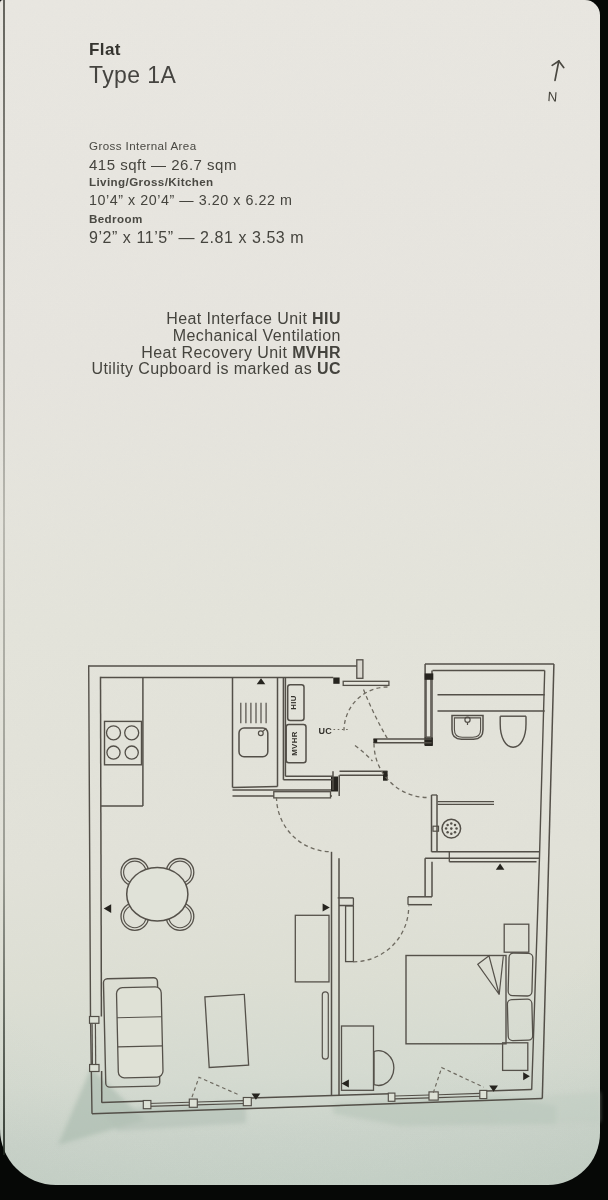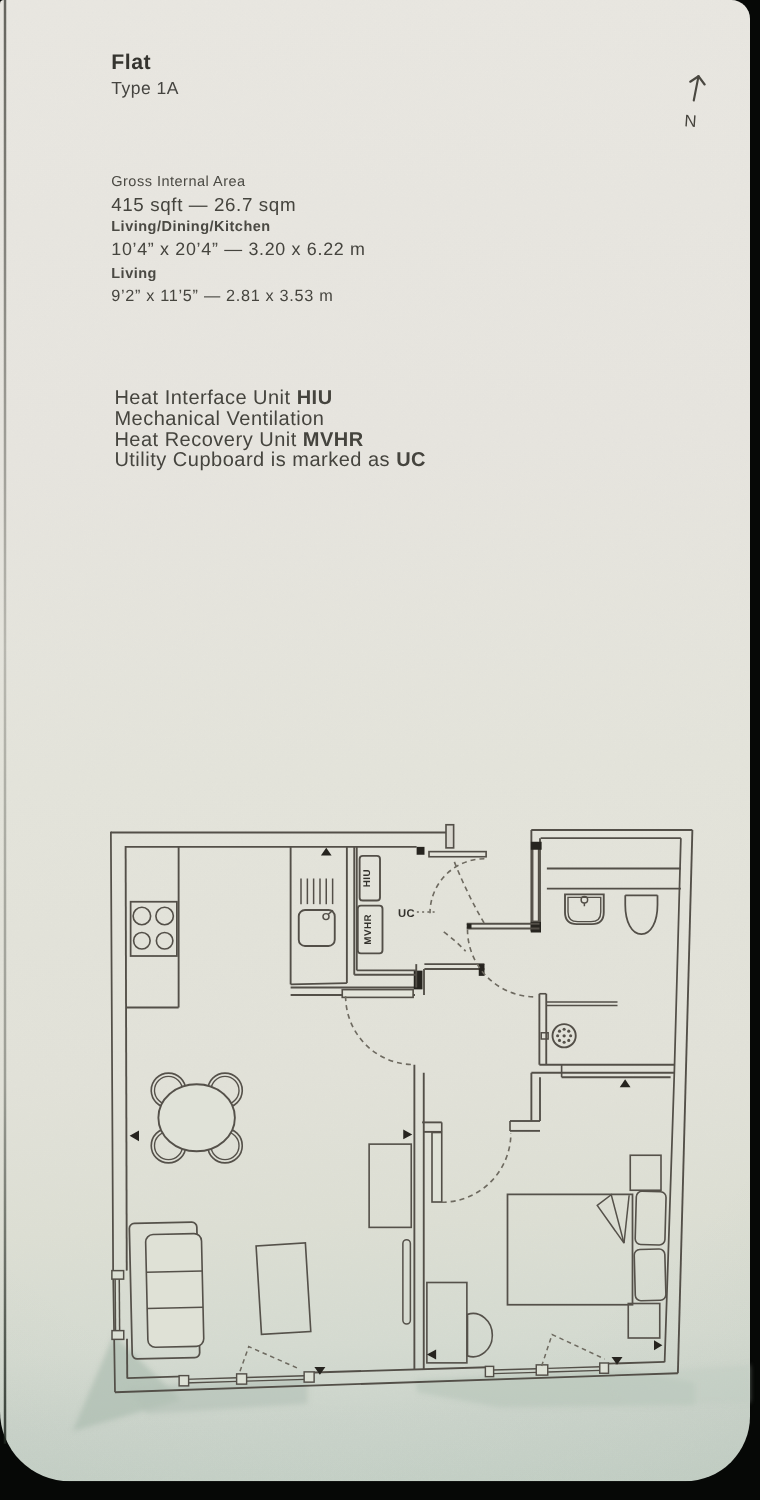--- a/index.html
+++ b/index.html
@@ -14,7 +14,7 @@
     border-radius: 3px 15px 52px 56px; opacity:0.5; }
   #edgeline { position:absolute; left:2.5px; top:0; width:2px; height:1155px;
     background: linear-gradient(180deg, rgba(55,55,48,0.75), rgba(100,100,92,0.35) 45%, rgba(85,88,80,0.5) 75%, rgba(30,38,30,0.85)); }
-  .t { position:absolute; color:#45443e; white-space:nowrap; filter:blur(0.25px); }
+  .t { position:absolute; color:#45443e; white-space:nowrap; filter:blur(0.25px);text-align:right; }
   svg { position:absolute; left:0; top:0; }
   #plan { filter:blur(0.3px); }
 </style></head>

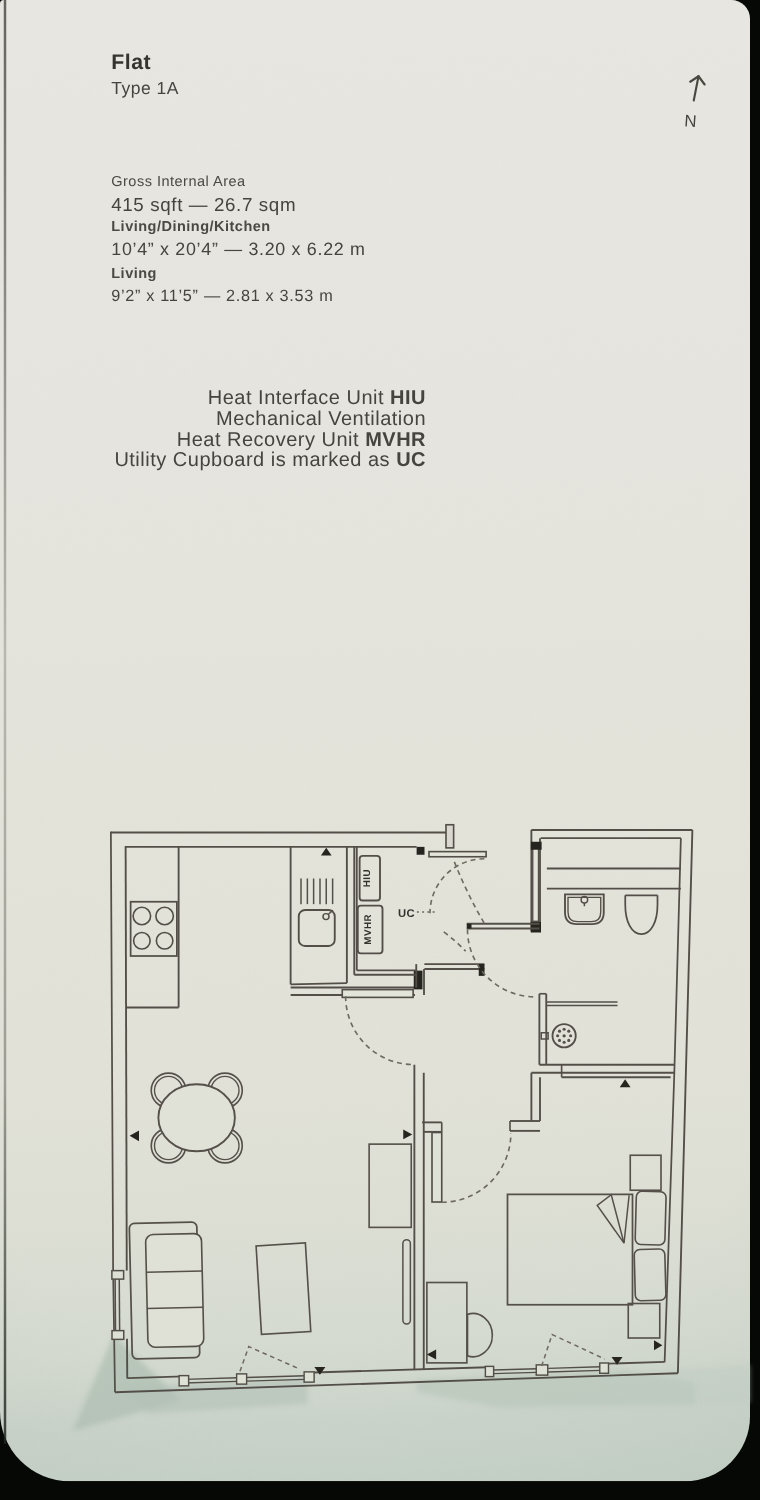--- a/index.html
+++ b/index.html
@@ -30,7 +30,7 @@
   </svg>
 
 <div class="t" style="left:89px;top:40px;font-size:17px;font-weight:700;color:#35342f;letter-spacing:.4px">Flat</div>
-<div class="t" style="left:89px;top:61.5px;font-size:14px;color:#454440;letter-spacing:.4px">Type 1A</div>
+<div class="t" style="left:89px;top:61.5px;font-size:23px;color:#454440;letter-spacing:.4px">Type 1A</div>
 
 <div class="t" style="left:89px;top:138.5px;font-size:11.6px;font-weight:400;color:#4a4943;letter-spacing:.4px">Gross Internal Area</div>
 <div class="t" style="left:89px;top:155.5px;font-size:15px;letter-spacing:.5px">415 sqft — 26.7 sqm</div>

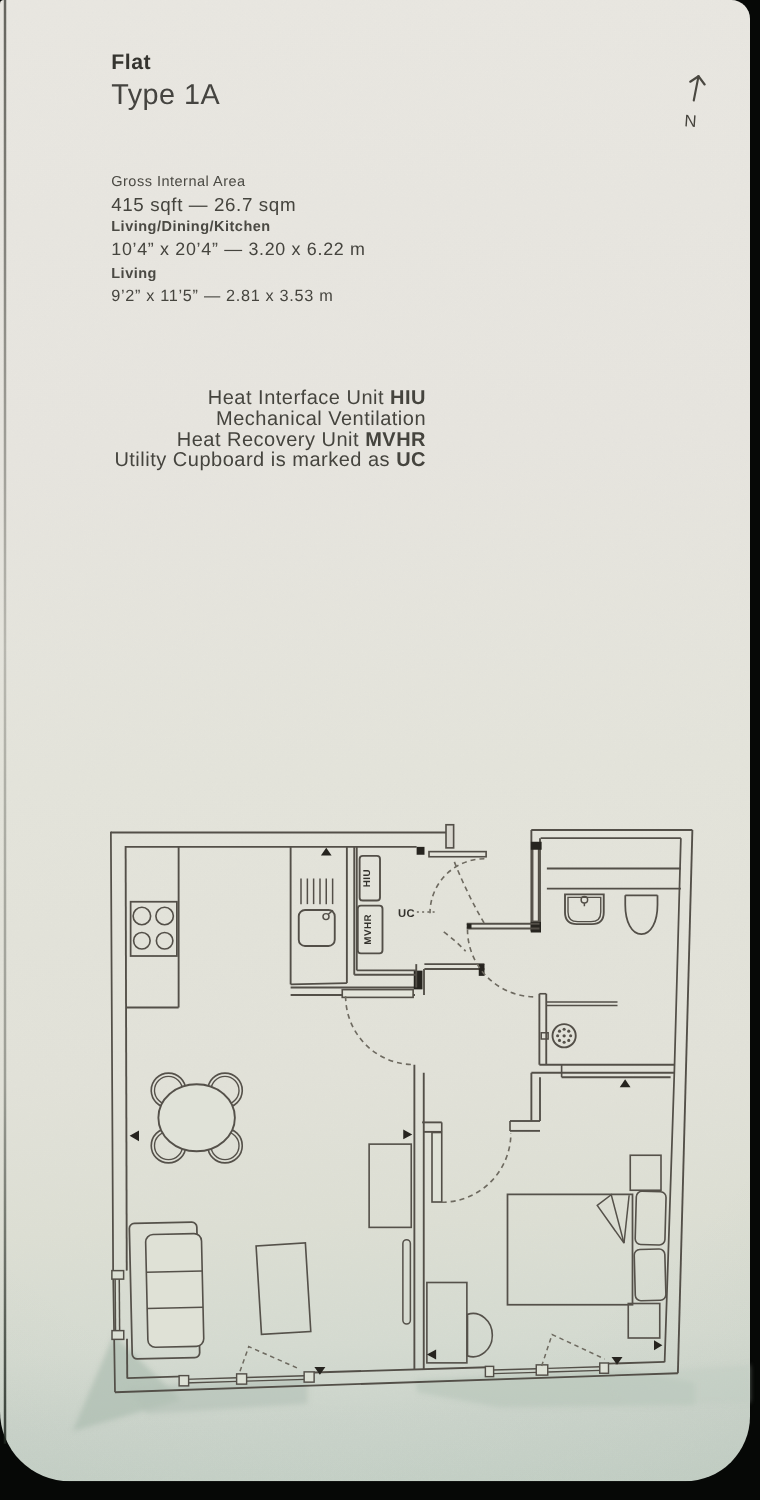--- a/index.html
+++ b/index.html
@@ -34,7 +34,7 @@
 
 <div class="t" style="left:89px;top:138.5px;font-size:11.6px;font-weight:400;color:#4a4943;letter-spacing:.4px">Gross Internal Area</div>
 <div class="t" style="left:89px;top:155.5px;font-size:15px;letter-spacing:.5px">415 sqft — 26.7 sqm</div>
-<div class="t" style="left:89px;top:174.5px;font-size:11.6px;font-weight:700;color:#4a4943;letter-spacing:.4px">Living/Dining/Kitchen</div>
+<div class="t" style="left:89px;top:174.5px;font-size:11.6px;font-weight:700;color:#4a4943;letter-spacing:.4px">Living/Gross/Kitchen</div>
 <div class="t" style="left:89px;top:191.5px;font-size:14.3px;letter-spacing:.55px">10’4” x 20’4” — 3.20 x 6.22 m</div>
 <div class="t" style="left:89px;top:211.5px;font-size:11.6px;font-weight:700;color:#4a4943;letter-spacing:.4px">Living</div>
 <div class="t" style="left:89px;top:228.5px;font-size:13px;letter-spacing:.55px">9’2” x 11’5” — 2.81 x 3.53 m</div>

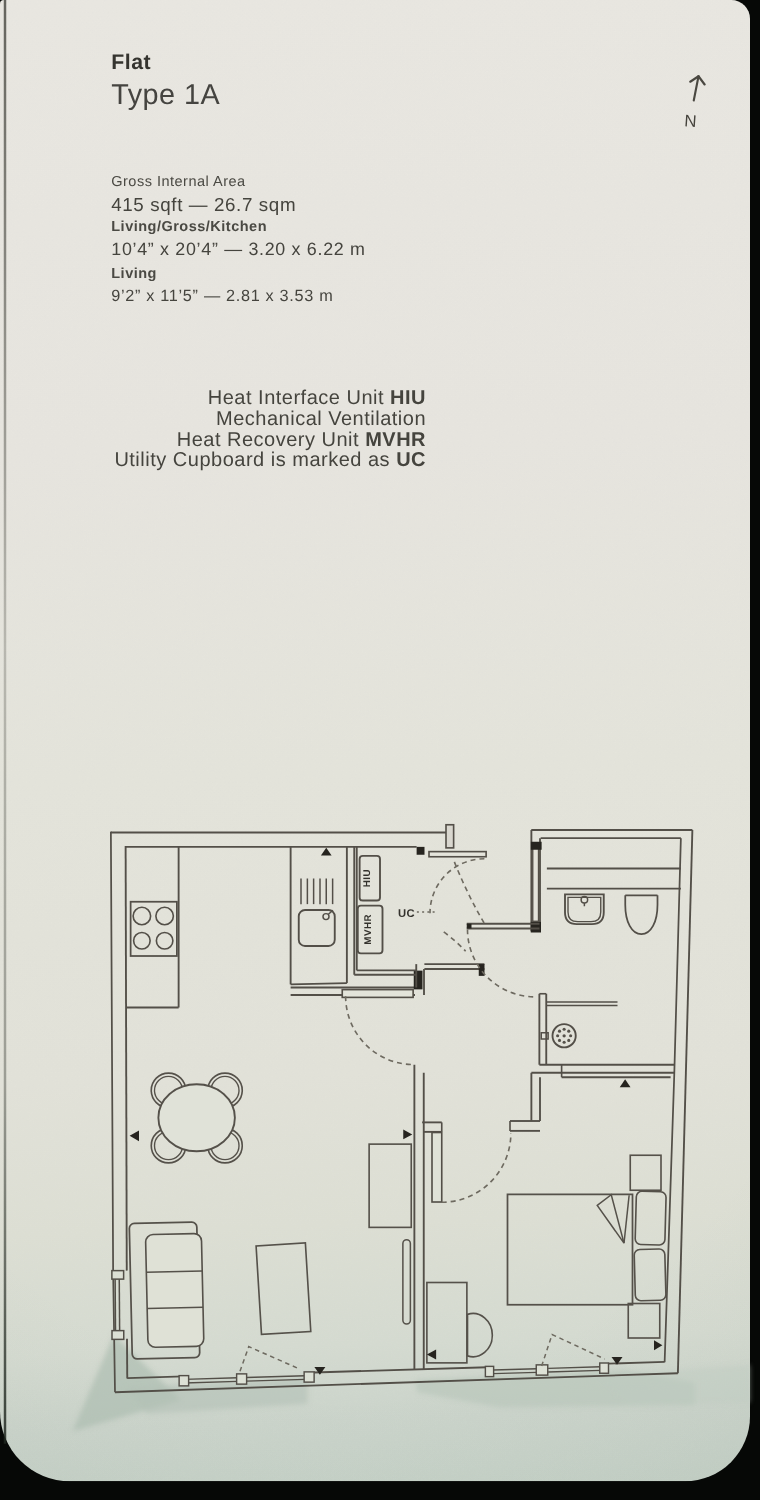--- a/index.html
+++ b/index.html
@@ -36,7 +36,7 @@
 <div class="t" style="left:89px;top:155.5px;font-size:15px;letter-spacing:.5px">415 sqft — 26.7 sqm</div>
 <div class="t" style="left:89px;top:174.5px;font-size:11.6px;font-weight:700;color:#4a4943;letter-spacing:.4px">Living/Gross/Kitchen</div>
 <div class="t" style="left:89px;top:191.5px;font-size:14.3px;letter-spacing:.55px">10’4” x 20’4” — 3.20 x 6.22 m</div>
-<div class="t" style="left:89px;top:211.5px;font-size:11.6px;font-weight:700;color:#4a4943;letter-spacing:.4px">Living</div>
+<div class="t" style="left:89px;top:211.5px;font-size:11.6px;font-weight:700;color:#4a4943;letter-spacing:.4px">Bedroom</div>
 <div class="t" style="left:89px;top:228.5px;font-size:13px;letter-spacing:.55px">9’2” x 11’5” — 2.81 x 3.53 m</div>
 
 <div class="t" style="left:91.5px;top:311px;font-size:16px;line-height:16.8px;letter-spacing:.4px">

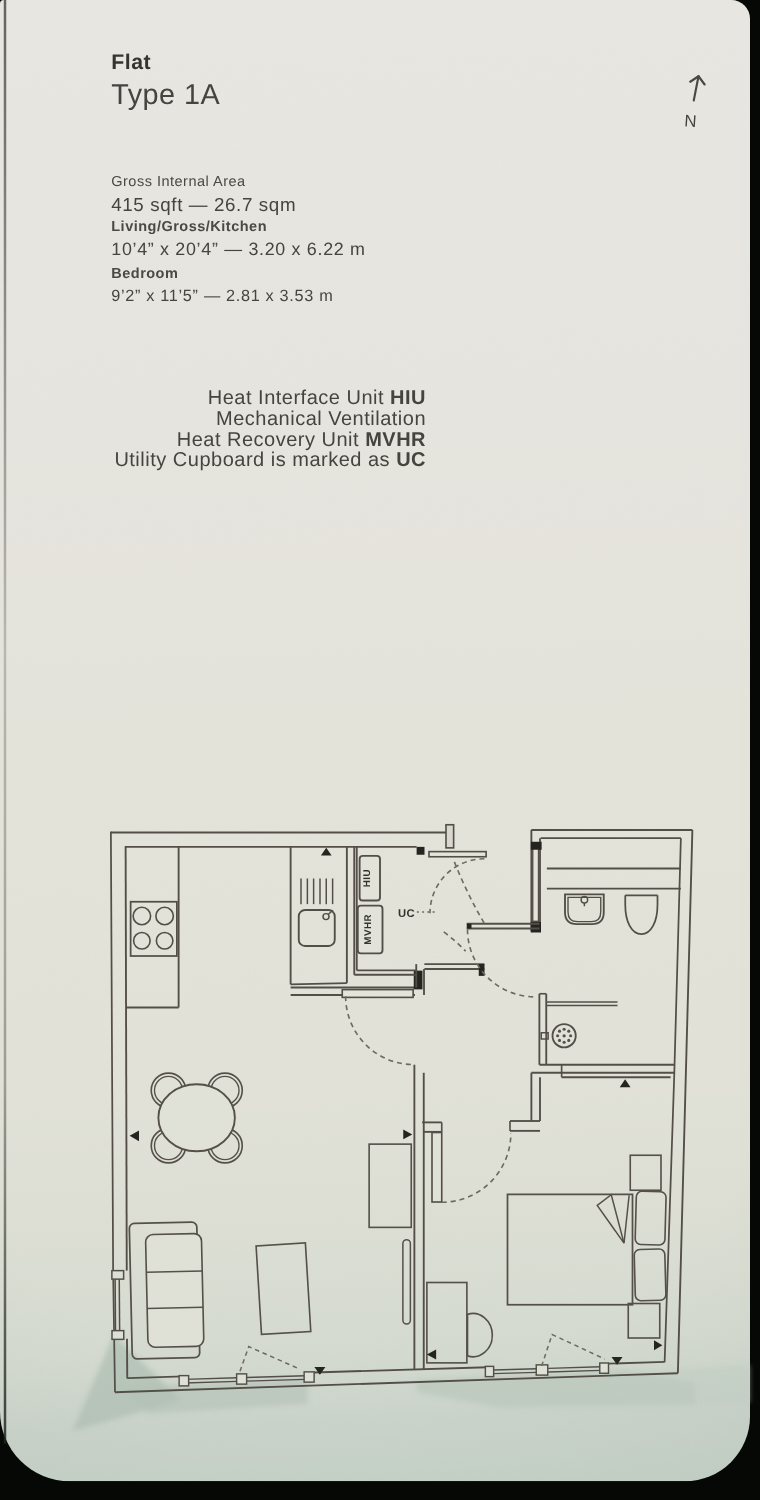--- a/index.html
+++ b/index.html
@@ -37,7 +37,7 @@
 <div class="t" style="left:89px;top:174.5px;font-size:11.6px;font-weight:700;color:#4a4943;letter-spacing:.4px">Living/Gross/Kitchen</div>
 <div class="t" style="left:89px;top:191.5px;font-size:14.3px;letter-spacing:.55px">10’4” x 20’4” — 3.20 x 6.22 m</div>
 <div class="t" style="left:89px;top:211.5px;font-size:11.6px;font-weight:700;color:#4a4943;letter-spacing:.4px">Bedroom</div>
-<div class="t" style="left:89px;top:228.5px;font-size:13px;letter-spacing:.55px">9’2” x 11’5” — 2.81 x 3.53 m</div>
+<div class="t" style="left:89px;top:228.5px;font-size:16px;letter-spacing:.55px">9’2” x 11’5” — 2.81 x 3.53 m</div>
 
 <div class="t" style="left:91.5px;top:311px;font-size:16px;line-height:16.8px;letter-spacing:.4px">
 Heat Interface Unit <b>HIU</b><br>

